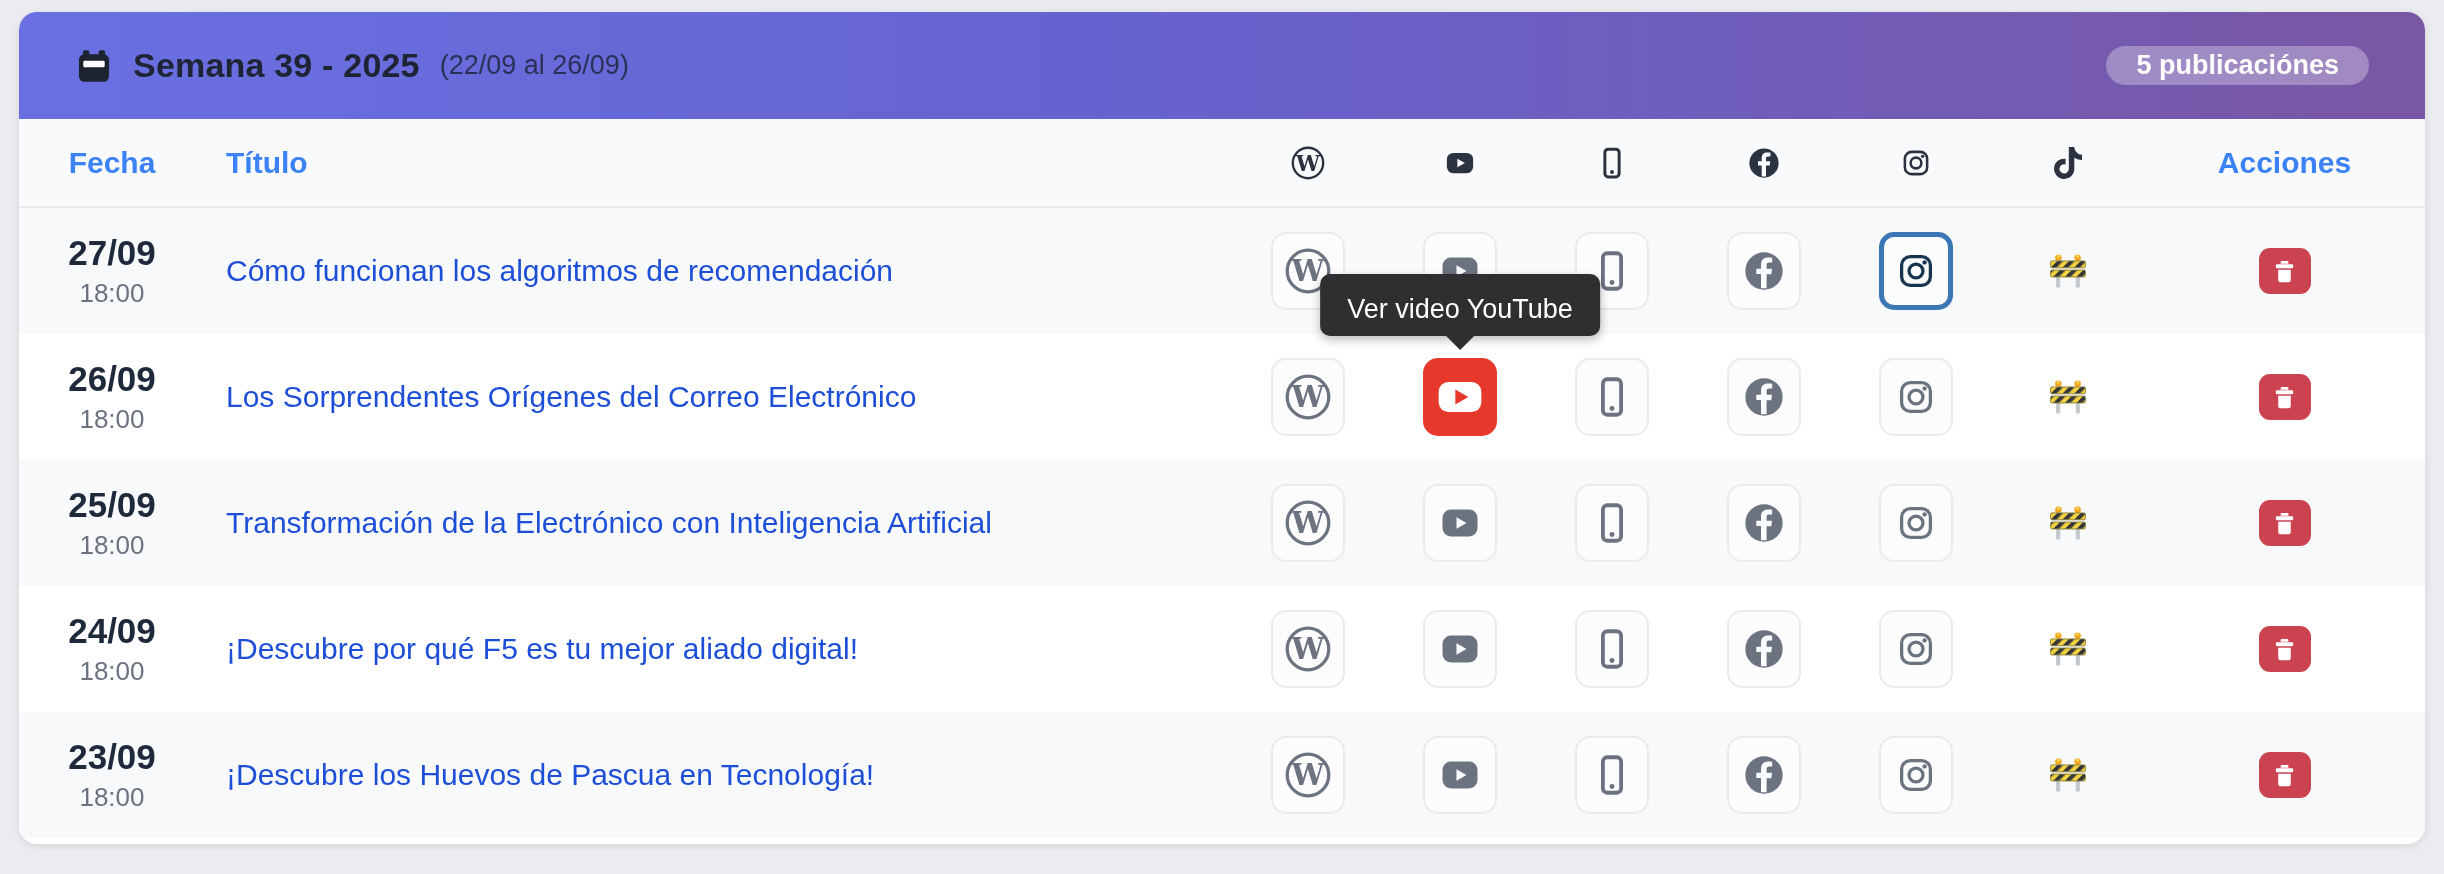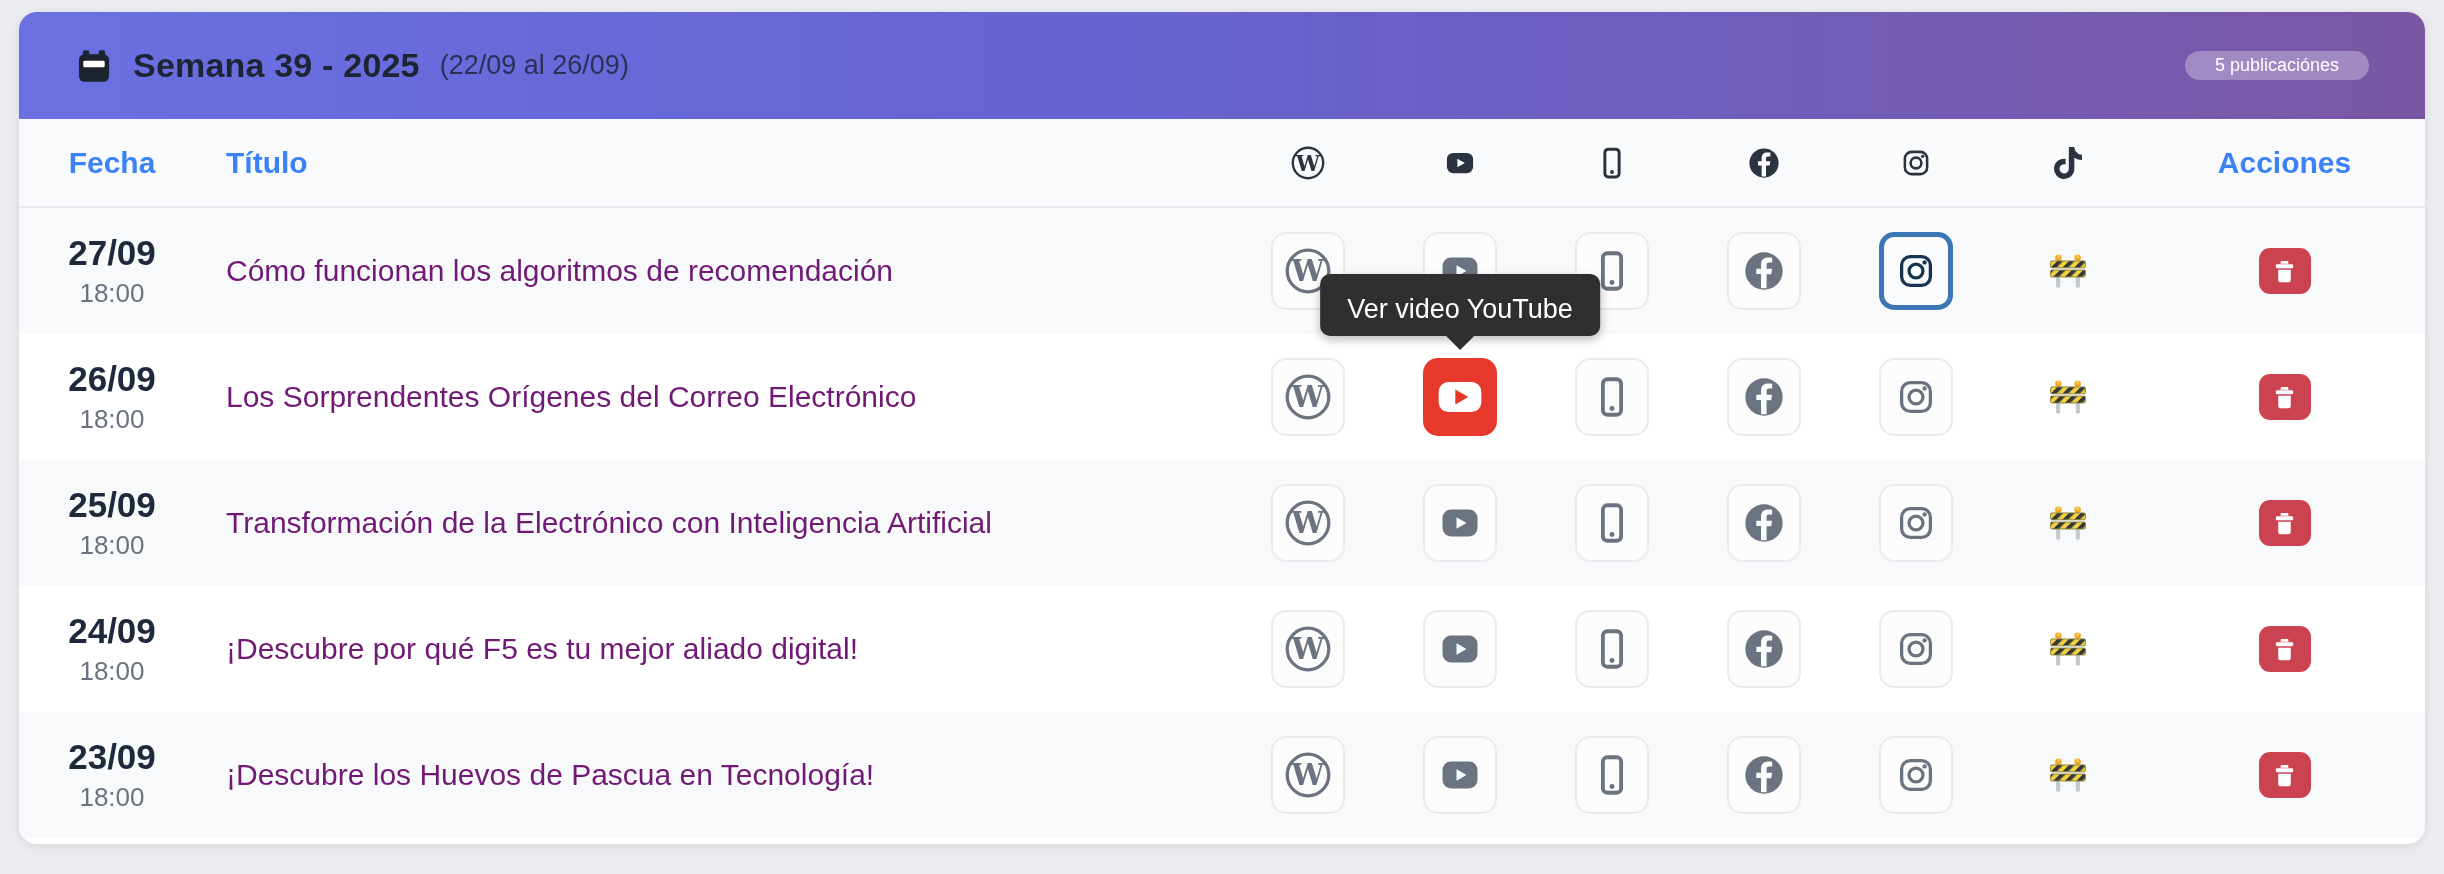--- a/index.html
+++ b/index.html
@@ -30,7 +30,7 @@
   .spacer { flex:1; }
   .pub-badge {
     background:rgba(255,255,255,.30);
-    color:#ffffff; font-size:18px; font-weight:400;
+    color:#ffffff; font-size:27px; font-weight:700;
     padding:4px 30px; border-radius:999px; white-space:nowrap;
   }
   

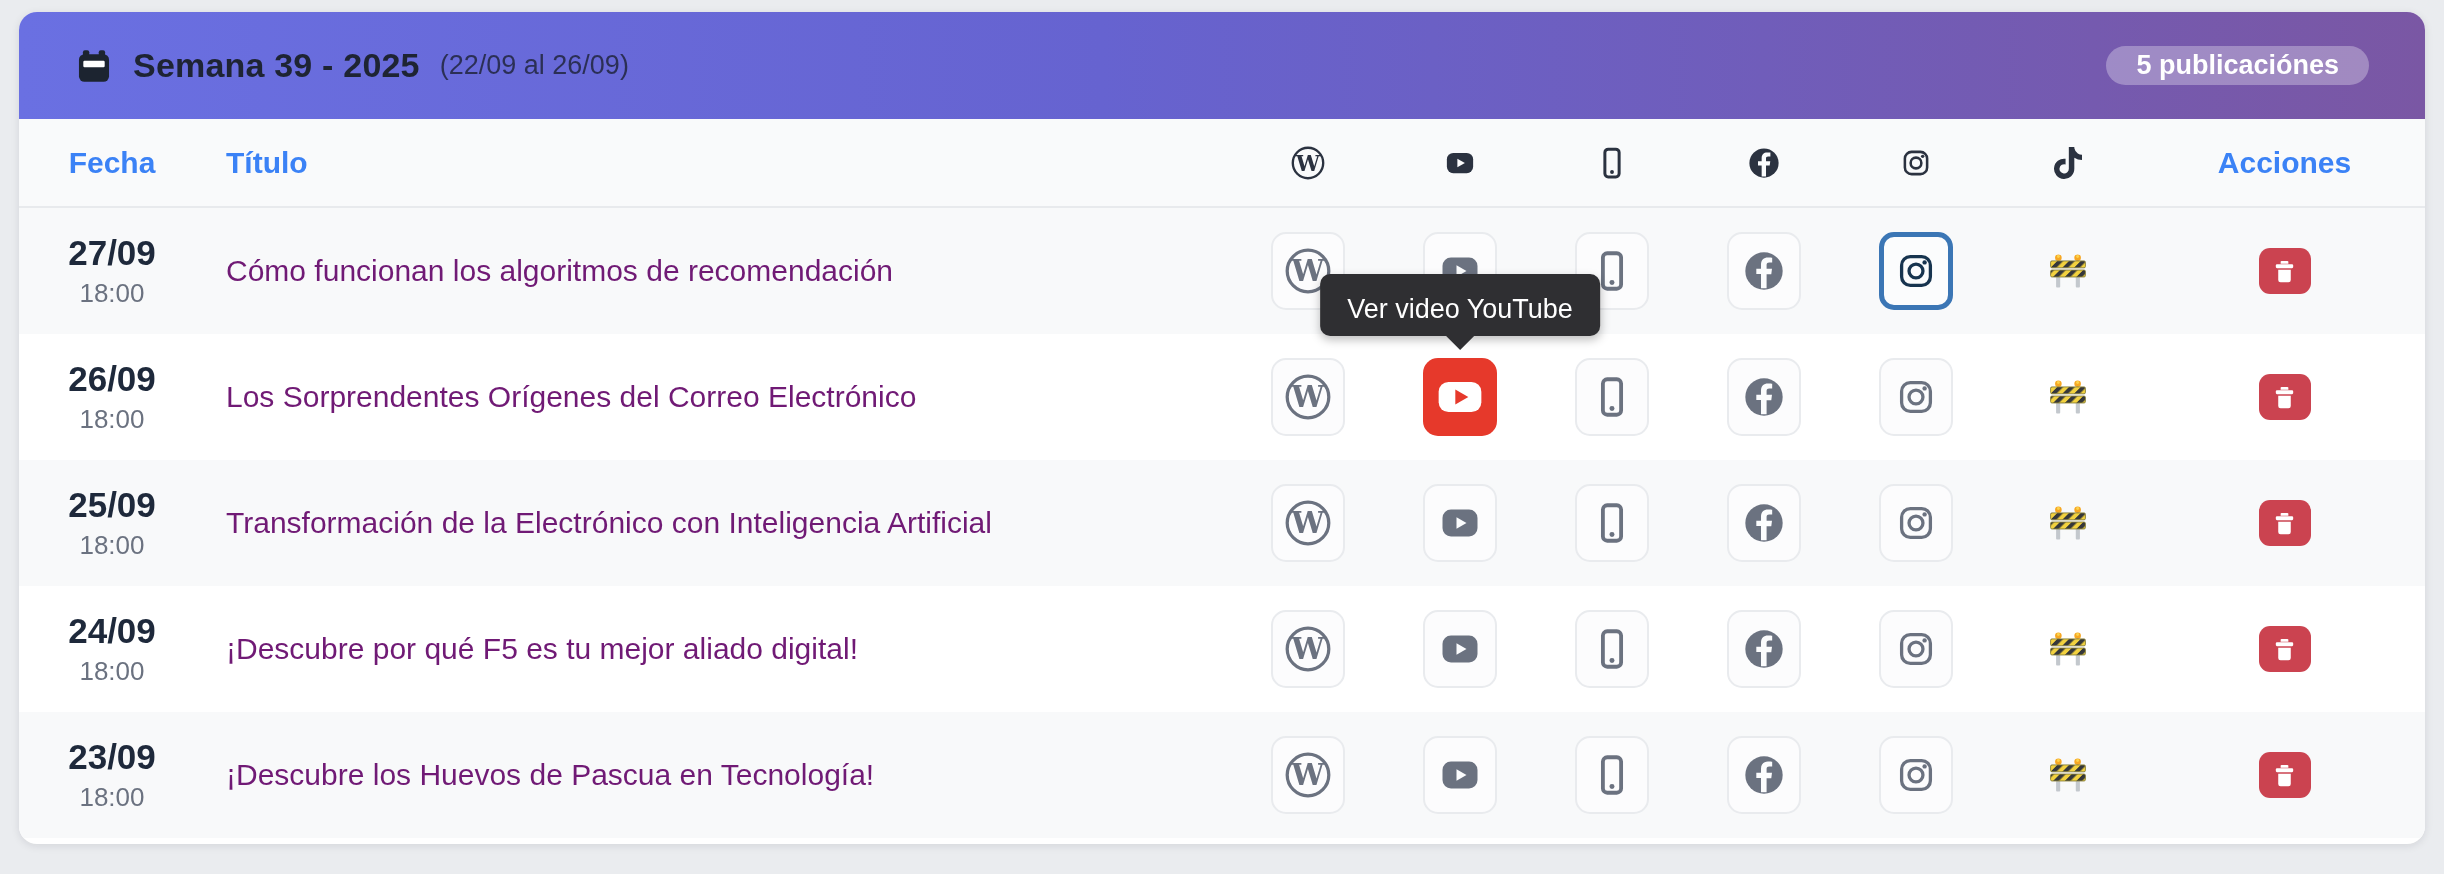--- a/index.html
+++ b/index.html
@@ -56,7 +56,7 @@
   .date-cell { text-align:center; line-height:1.15; }
   .date-txt { font-size:35px; font-weight:700; color:#1e293b; }
   .time-txt { font-size:26px; color:#6b7280; margin-top:5px; }
-  .title-cell { padding-left:21px; font-size:30px; color:#701a75; }
+  .title-cell { padding-left:21px; font-size:30px; color:#1d4ed8; }
   .icon-btn {
     width:74px; height:78px; border-radius:15px;
     border:2px solid #e9ebee; background:#fcfcfd;

